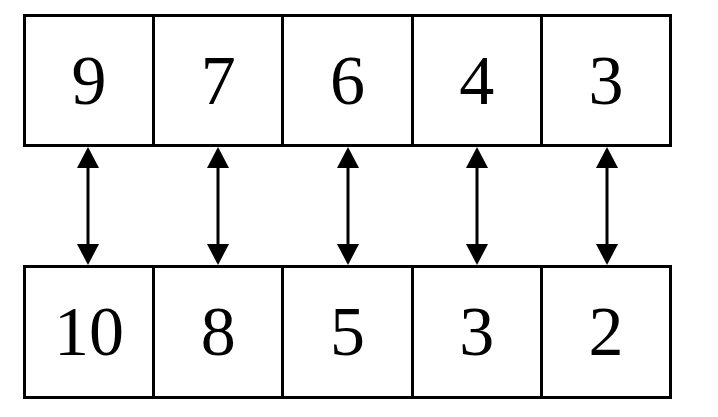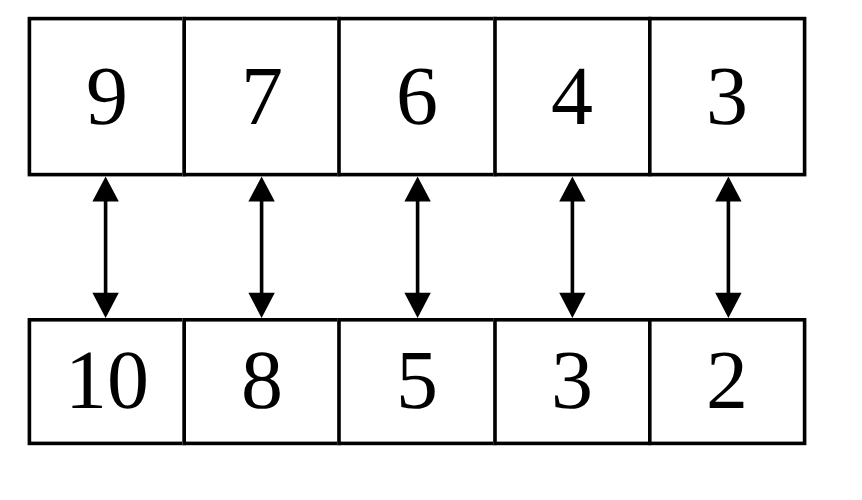--- a/index.html
+++ b/index.html
@@ -27,7 +27,7 @@
   }
   .row-bottom {
     top: 265px;
-    height: 106px;
+    height: 134px;
   }
   .cell {
     flex: 1 1 0;

